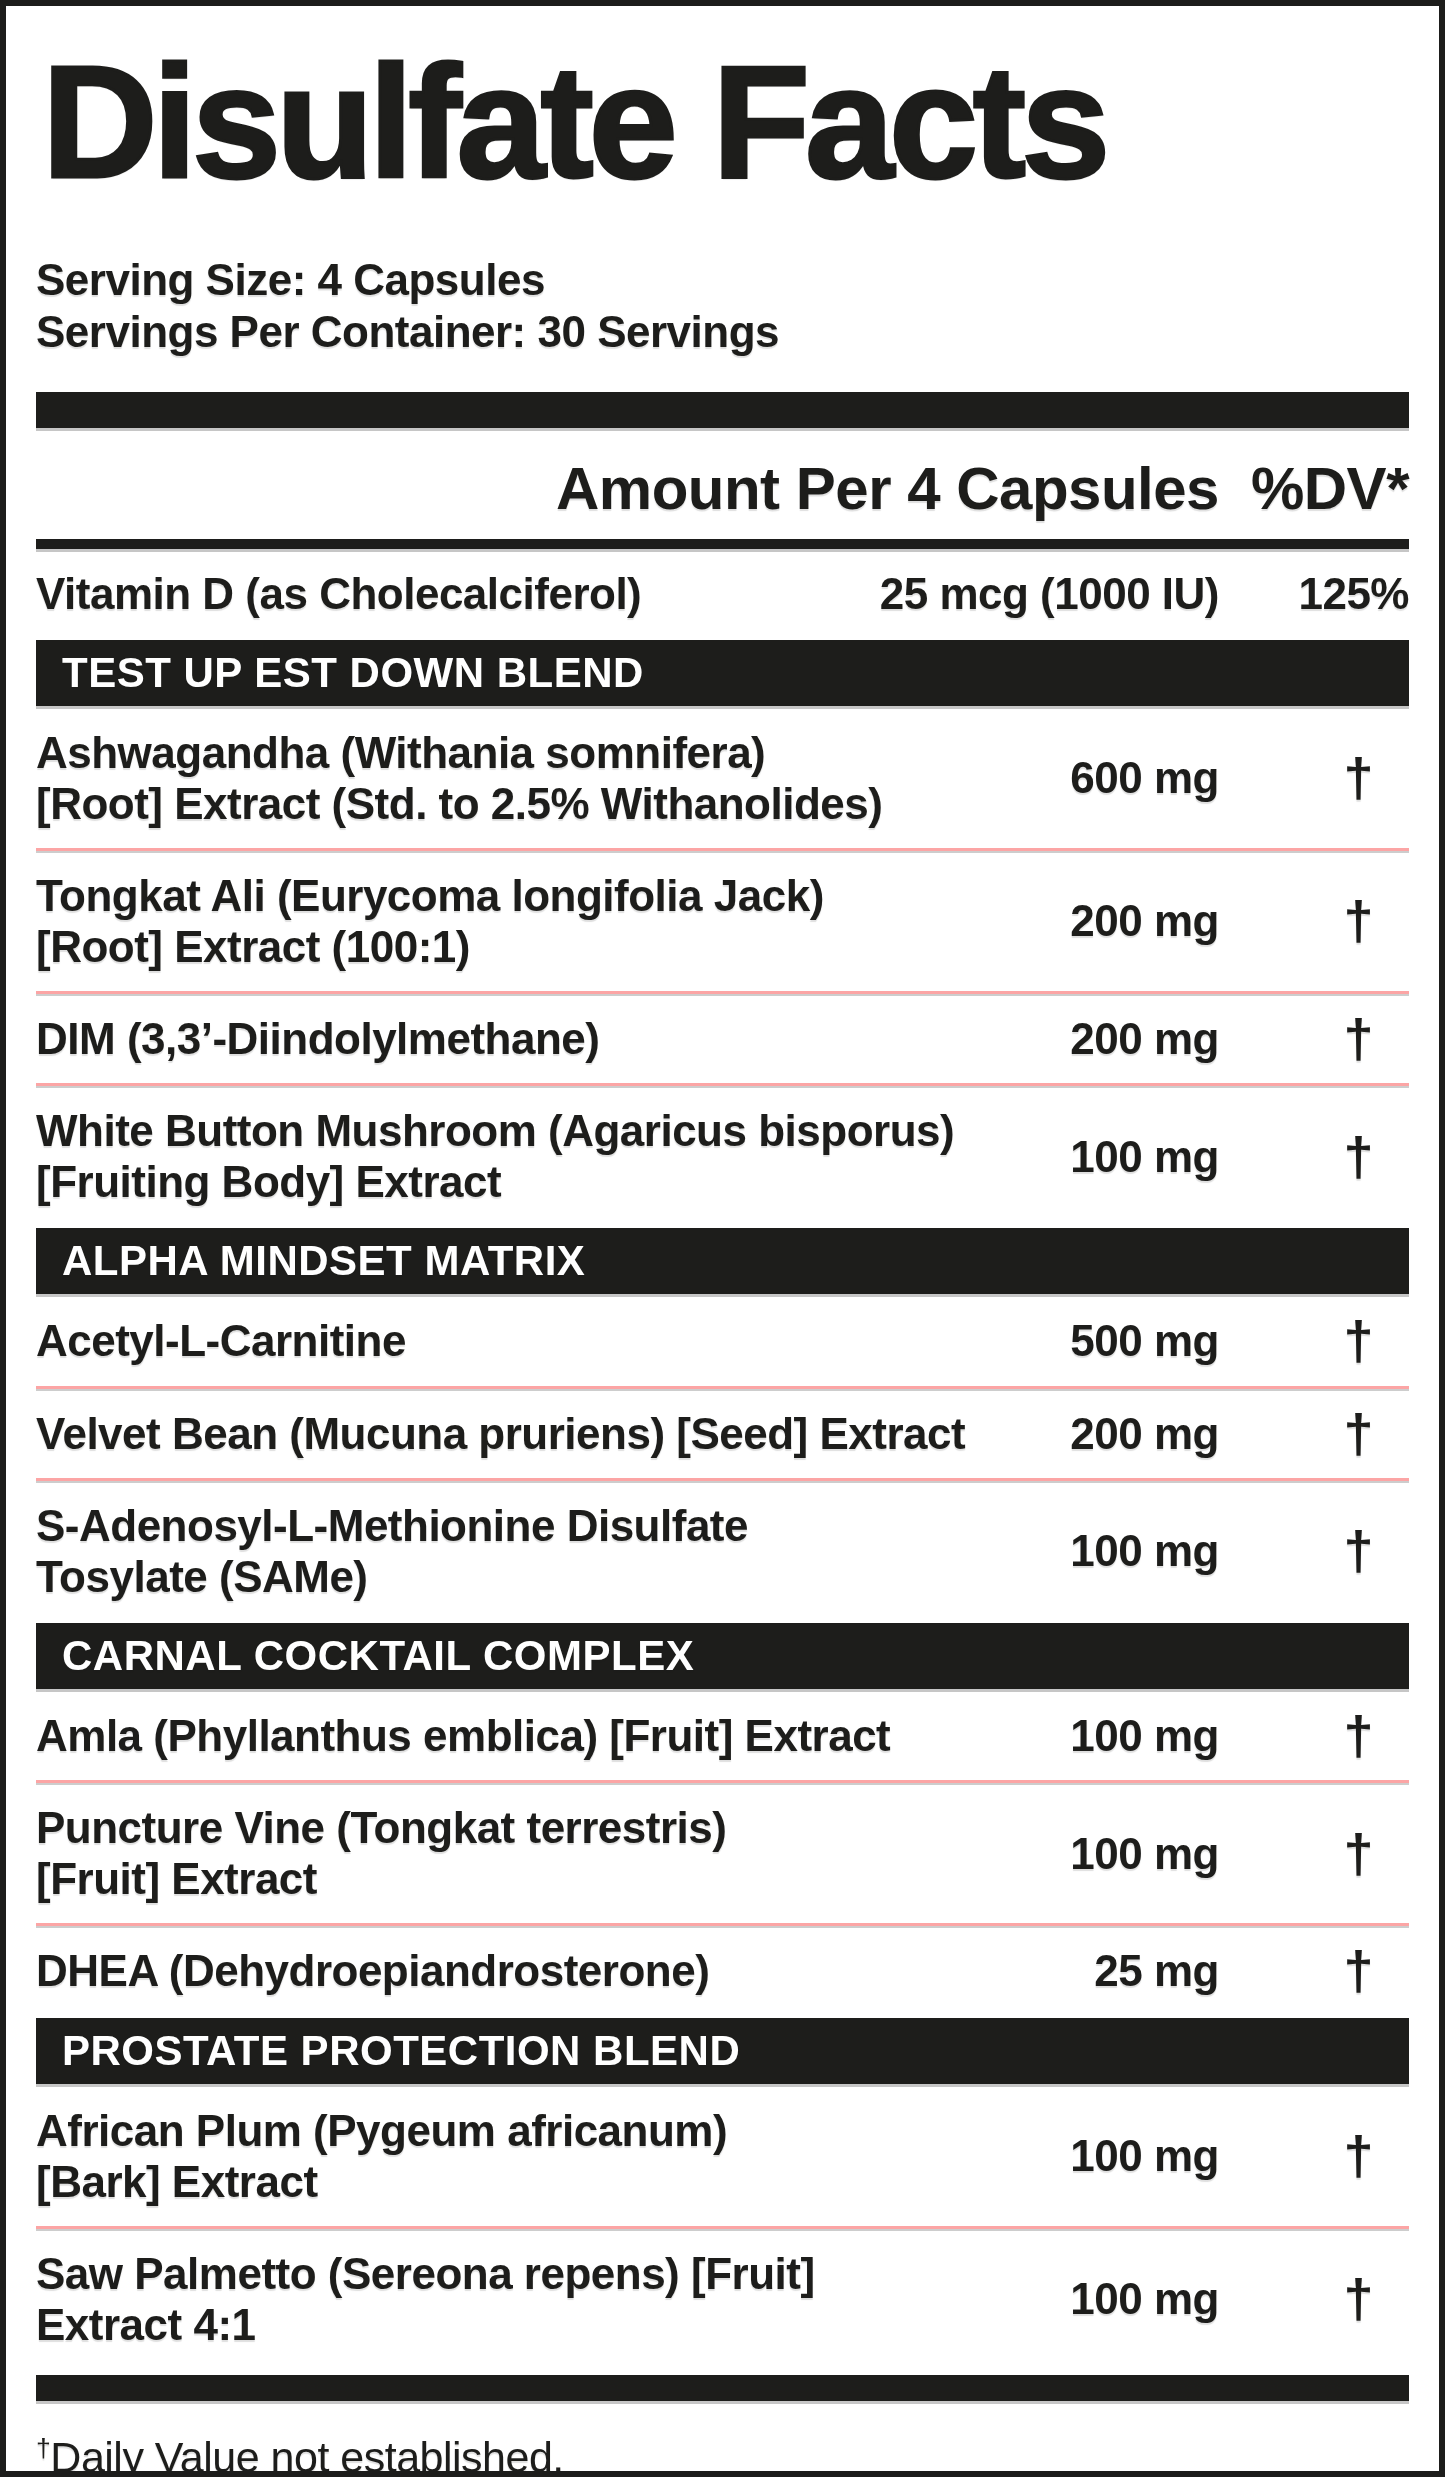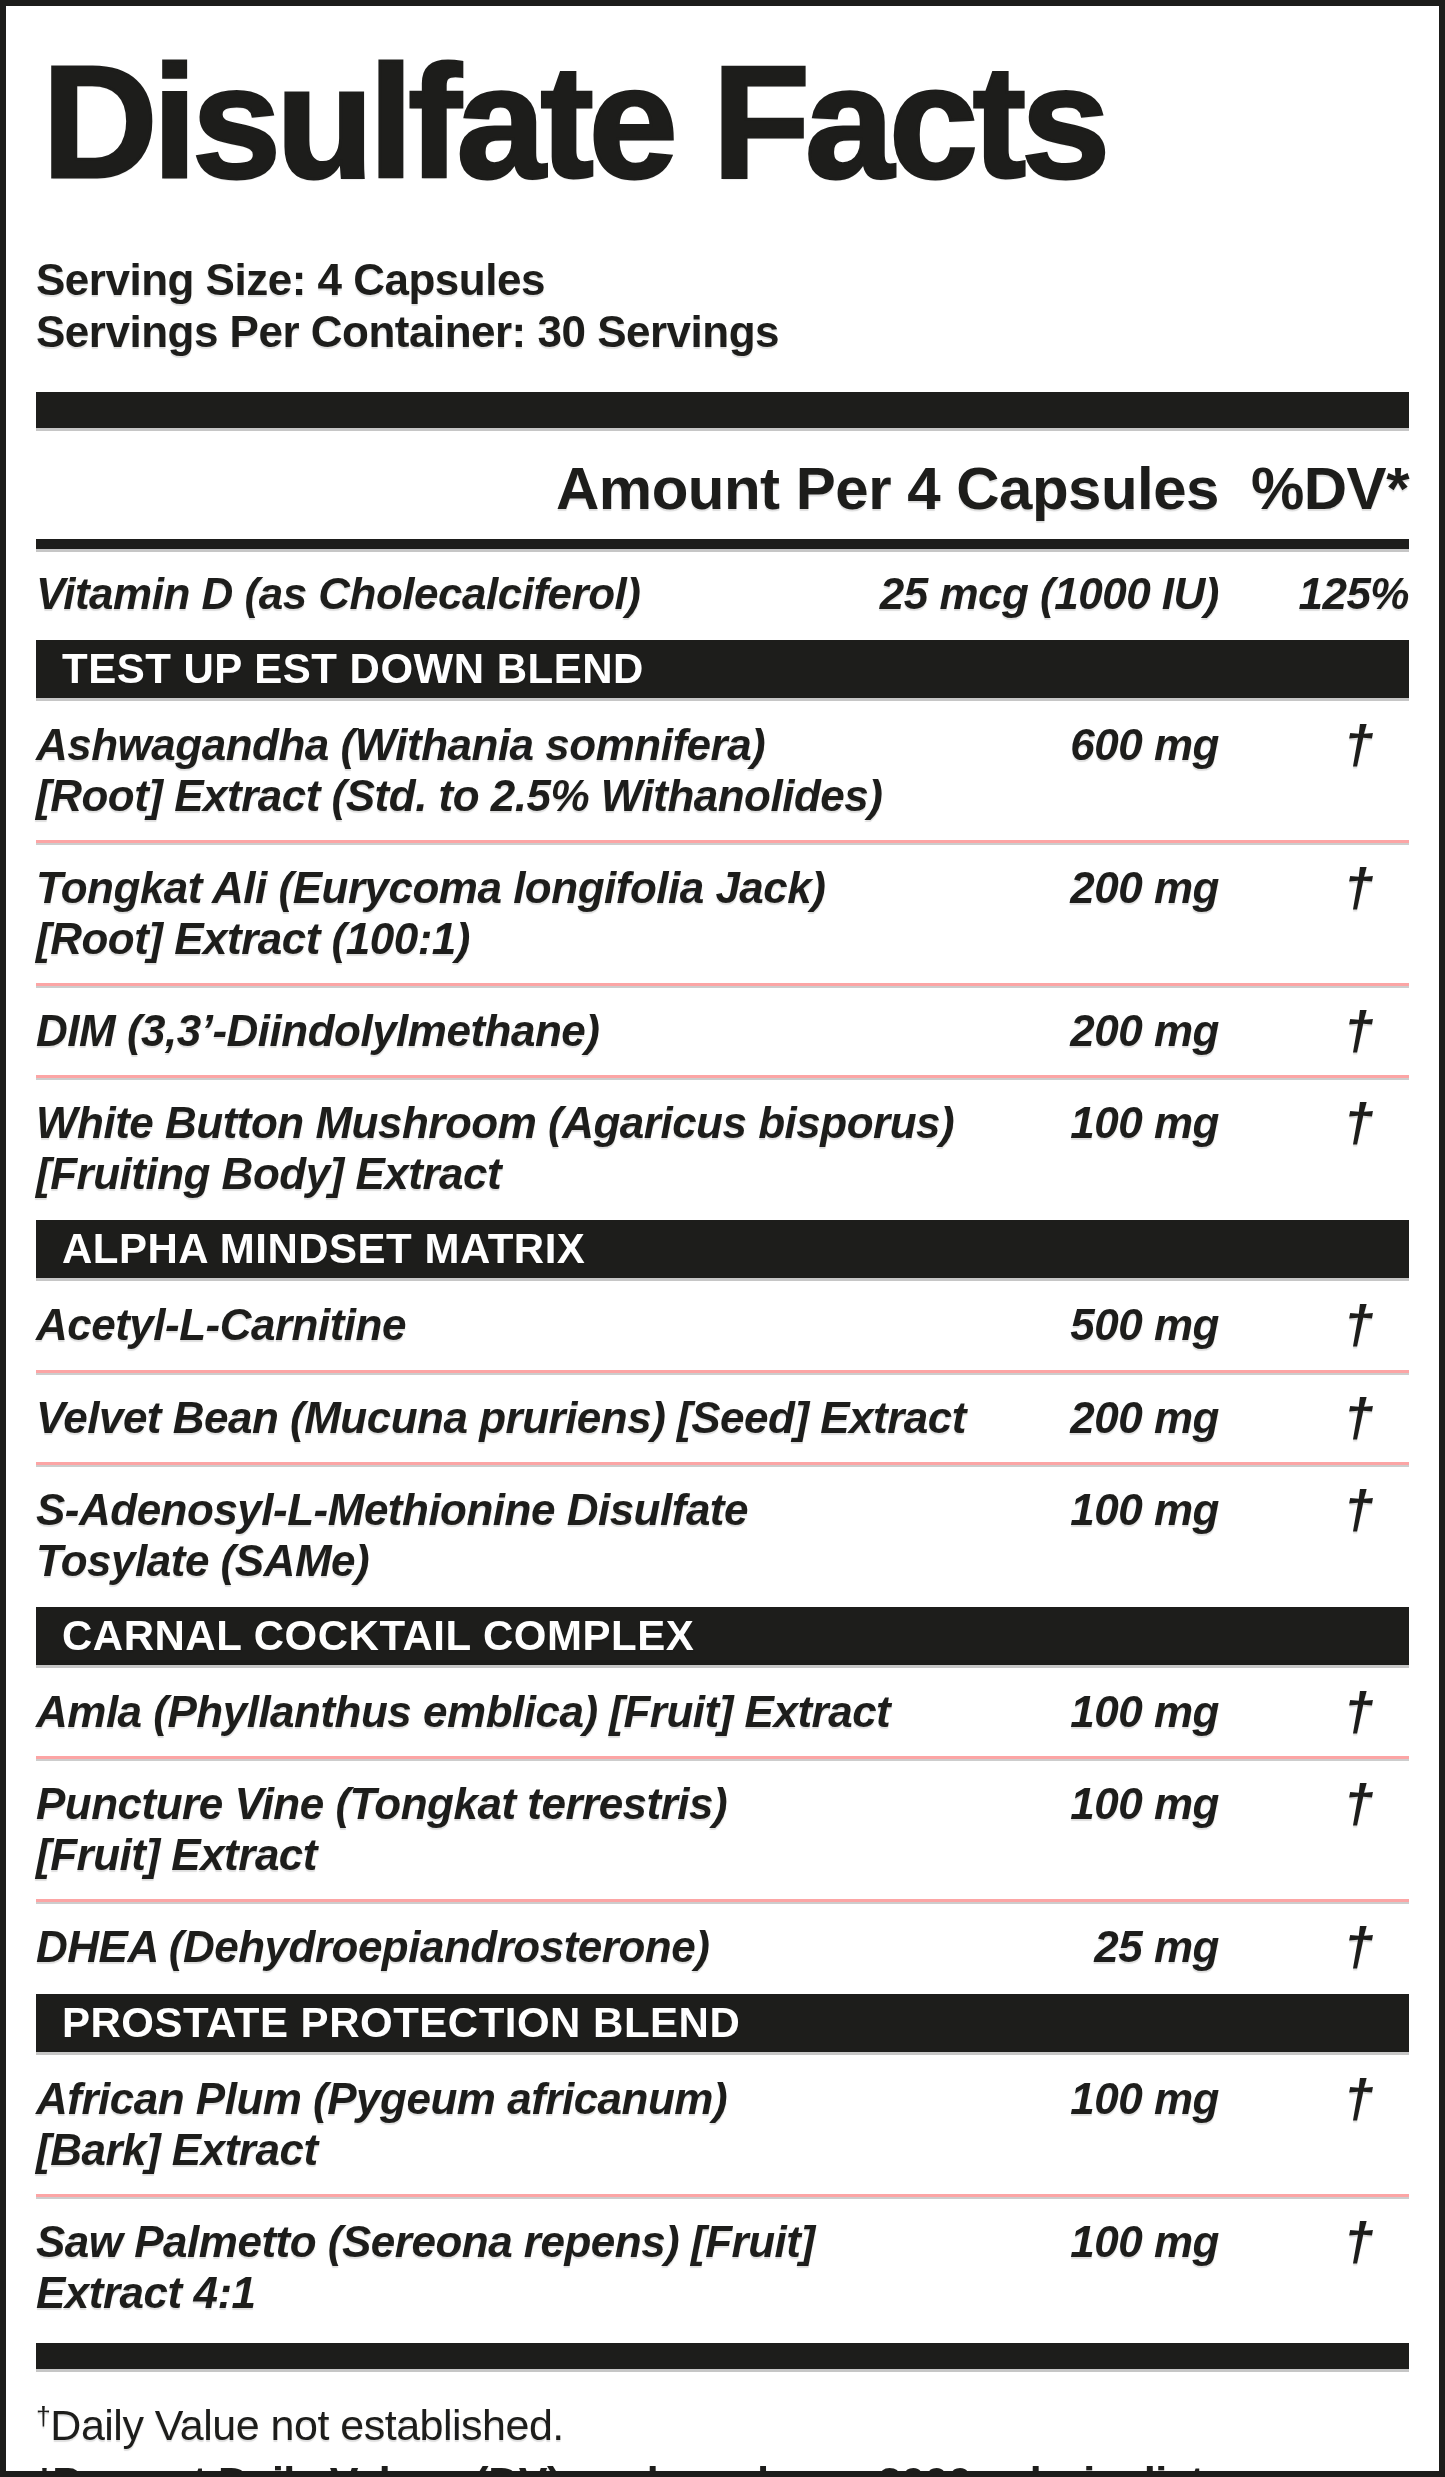--- a/index.html
+++ b/index.html
@@ -20,7 +20,7 @@
   .hdr-row .spacer{flex:1;}
   .hdr-row .amt{text-align:right;}
   .rule-heavy{height:10px;background:#1d1d1b;box-shadow:0 3px 0 rgba(29,29,27,.25);}
-  .row{display:flex;align-items:flex-start;padding:19px 0;font-size:44px;font-weight:bold;letter-spacing:-0.5px;line-height:1.16;font-style:italic;}
+  .row{display:flex;align-items:center;padding:19px 0;font-size:44px;font-weight:bold;letter-spacing:-0.5px;line-height:1.16;}
   .row.ruled{border-top:3px solid #fca5a5;box-shadow:inset 0 2px 0 rgba(29,29,27,.22);}
   .row .name{flex:1 1 auto;white-space:pre-line;padding-right:20px;}
   .row .amt{flex:0 0 auto;text-align:right;}

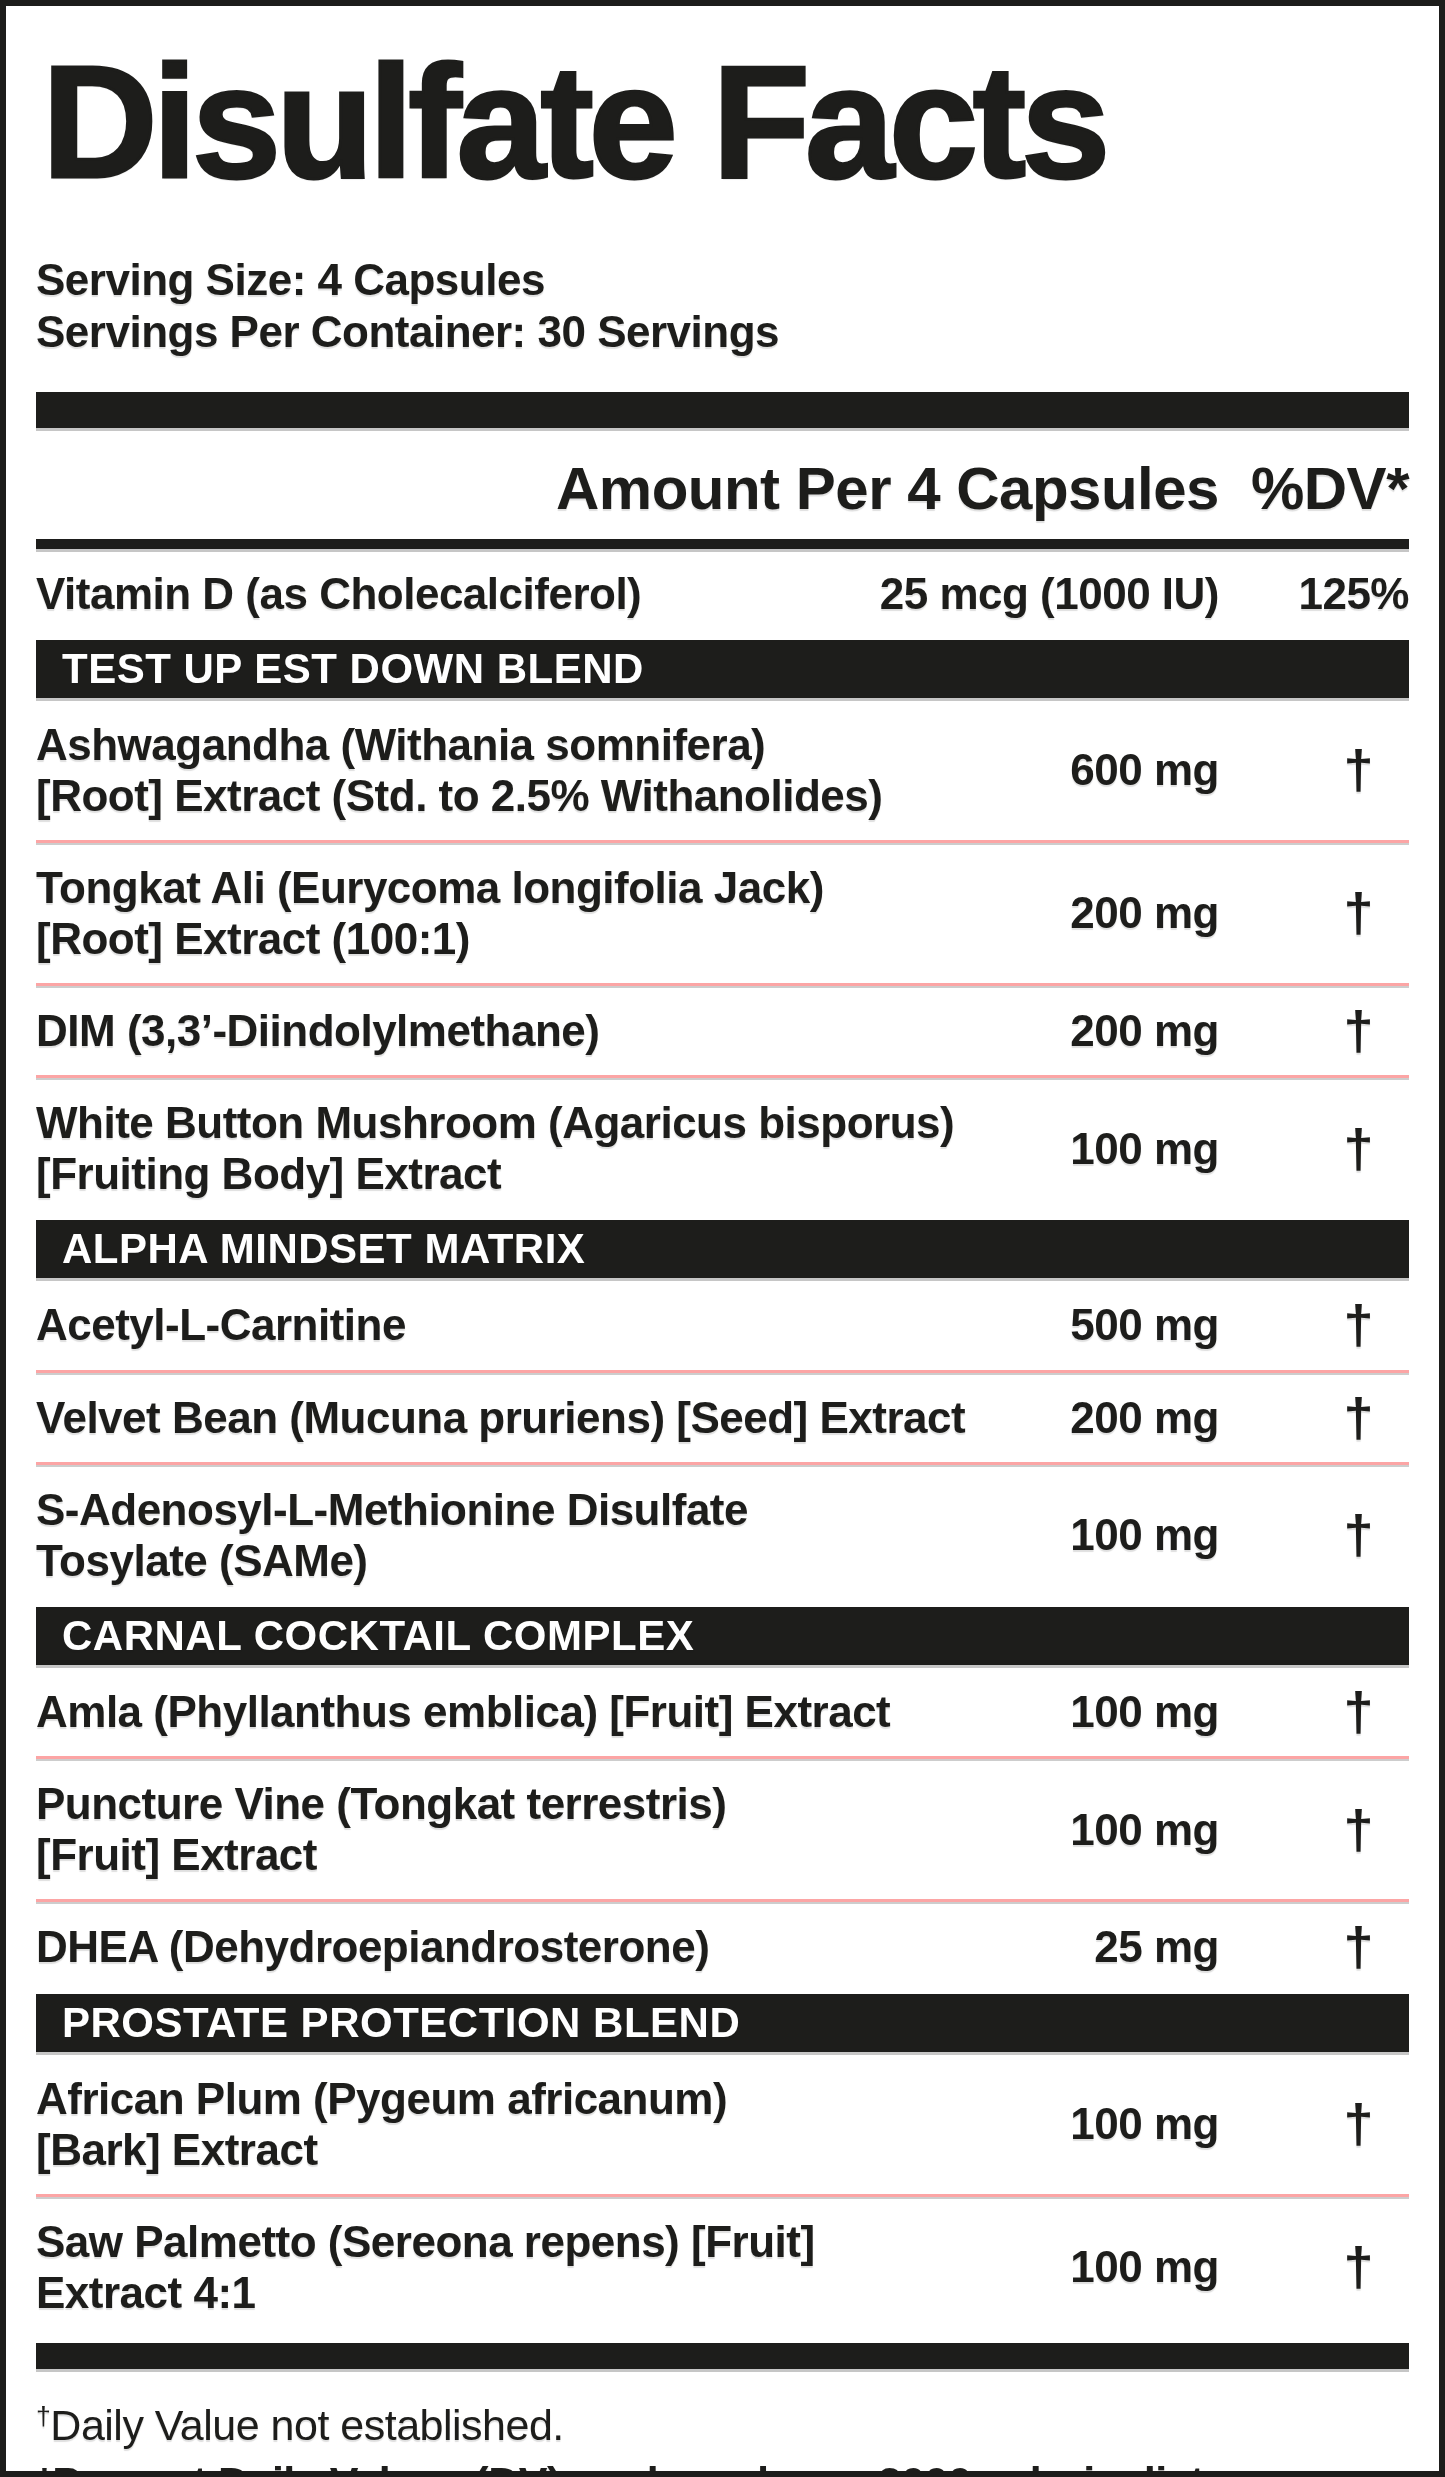--- a/index.html
+++ b/index.html
@@ -27,7 +27,7 @@
   .dvcol{flex:0 0 190px;box-sizing:border-box;text-align:right;}
   .dvcol.dagger{padding-right:36px;font-size:54px;line-height:0.95;font-weight:bold;}
   .section-bar{
-    background:#1d1d1b;color:#ffffff;height:58px;display:flex;align-items:center;
+    background:#1d1d1b;color:#ffffff;height:66px;display:flex;align-items:center;
     padding:0 26px;font-size:42px;font-weight:bold;letter-spacing:0.5px;margin:2px 0;
     box-shadow:0 3px 0 rgba(29,29,27,.25);
   }

